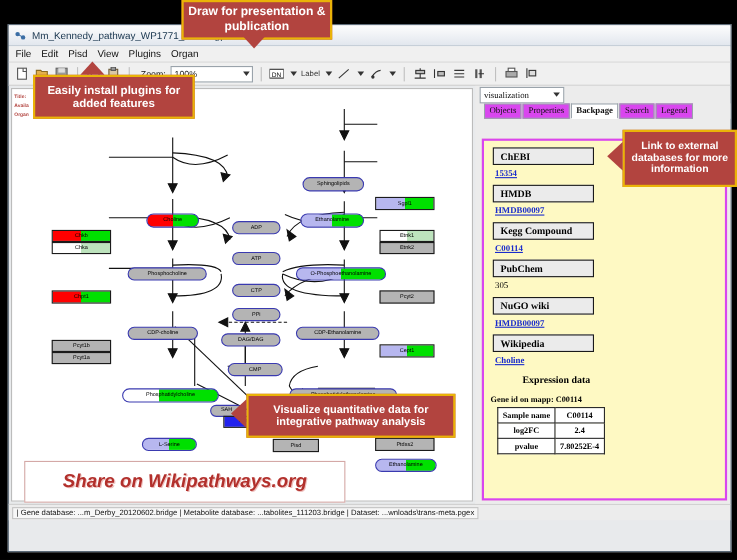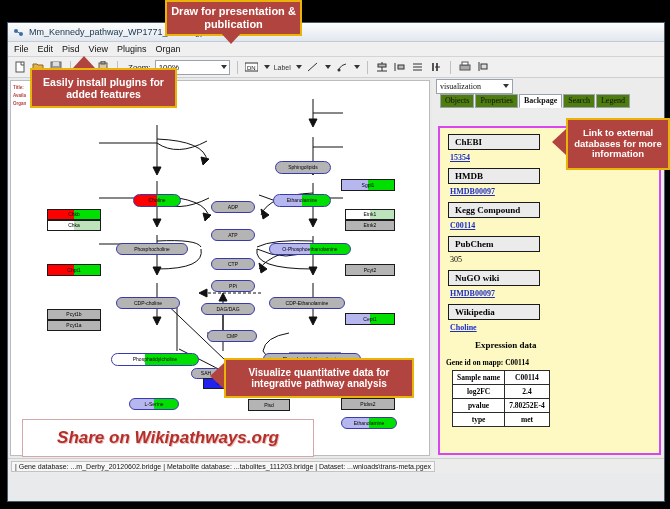--- a/index.html
+++ b/index.html
@@ -26,7 +26,7 @@
   .visbox{width:72px;height:13px;background:#fff;border:1px solid #9aa3ab;font-size:8px;display:flex;align-items:center;padding-left:3px;color:#111;position:relative;}
   .visbox .arr{position:absolute;right:3px;top:4px;width:0;height:0;border-left:3px solid transparent;border-right:3px solid transparent;border-top:4px solid #333;}
   .tabs{display:flex;align-items:flex-end;height:14px;padding-left:8px;background:#ececec;}
-  .tab{font-size:8px;padding:1px 4px;border:1px solid #9aa3ab;background:#4d7c0f;margin-right:1px;color:#111;line-height:10px;}
+  .tab{font-size:8px;padding:1px 4px;border:1px solid #9aa3ab;background:#d946ef;margin-right:1px;color:#111;line-height:10px;}
   .tab.active{background:#fff;border-bottom:1px solid #fff;font-weight:bold;}
   .panel{flex:1;background:#fef9c3;border:2px solid #d946ef;margin:18px 3px 3px 6px;position:relative;overflow:hidden;}
   .dbbtn{border:1px solid #1a1a1a;background:#ebebeb;font-size:9px;font-weight:bold;color:#000;padding:2px 6px;display:inline-block;margin:6px 0 0 8px;min-width:78px;}

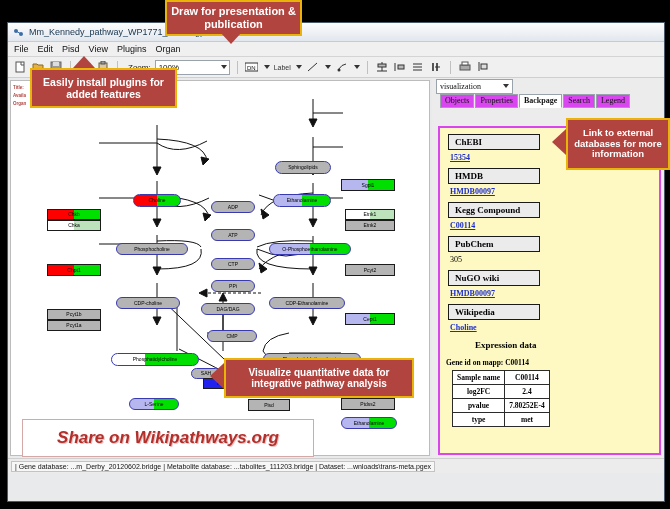--- a/index.html
+++ b/index.html
@@ -407,10 +407,6 @@
                 <td>pvalue</td>
                 <td>7.80252E-4</td>
               </tr>
-              <tr>
-                <td>type</td>
-                <td>met</td>
-              </tr>
             </tbody>
           </table>
       </div>

